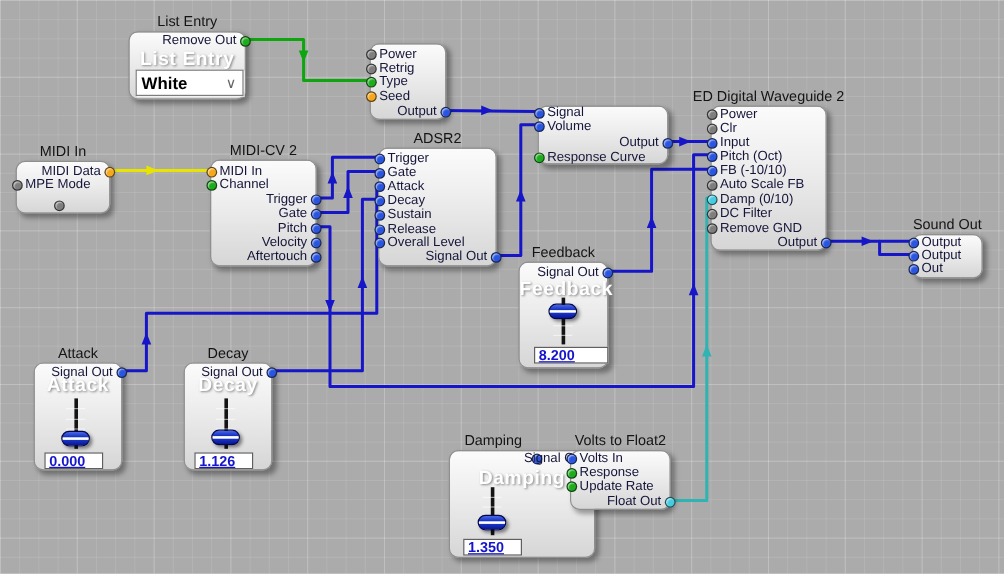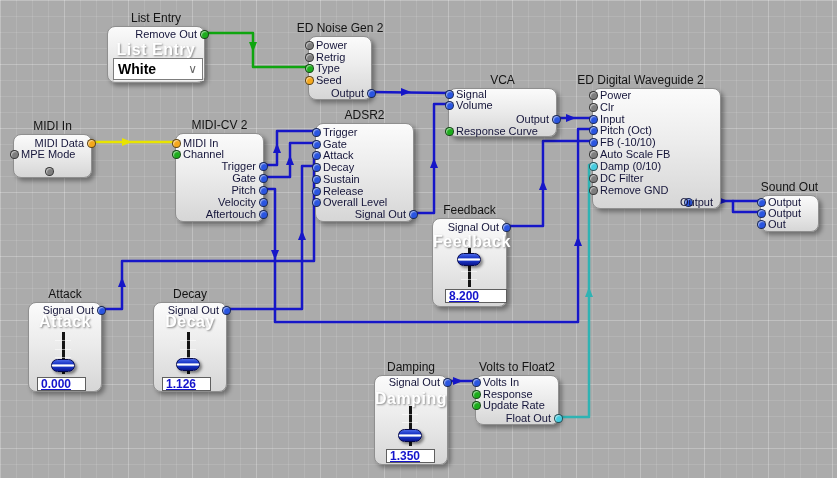--- a/index.html
+++ b/index.html
@@ -105,7 +105,6 @@
       <div class="dropdown" style="left: 5px; top: 31px; width: 90px; height: 22px;"><span>White</span><span class="chev">∨</span></div>
     </div>
     <div class="node" style="left: 308px; top: 36px; width: 62px; height: 62px;">
-      <div class="node-title" style="left: -79px; top: -16px;">ED Noise Gen 2</div>
       <div class="port-dot" style="background: rgb(126, 126, 126); left: -4.5px; top: 3.5px;"></div>
       <div class="port-label" style="top: 1.5px; left: 7px;">Power</div>
       <div class="port-dot" style="background: rgb(126, 126, 126); left: -4.5px; top: 15.5px;"></div>

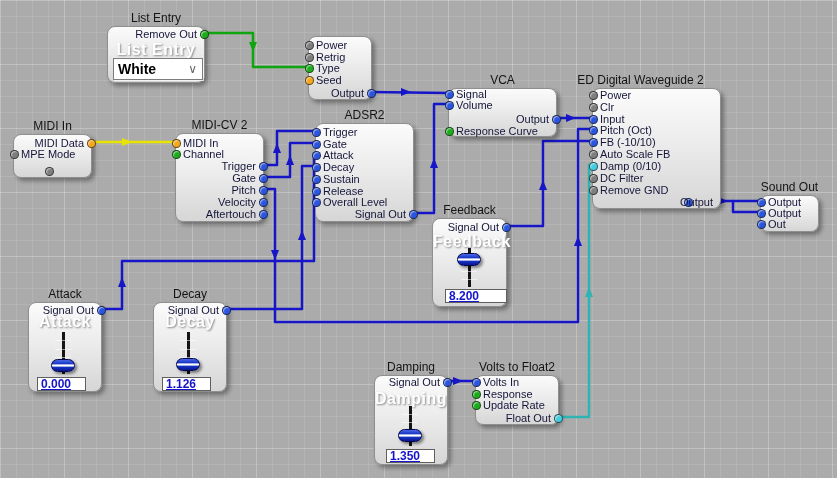--- a/index.html
+++ b/index.html
@@ -161,7 +161,6 @@
       <div class="port-label" style="top: 83.5px; right: 7px;">Signal Out</div>
     </div>
     <div class="node" style="left: 448px; top: 88px; width: 107px; height: 47px;">
-      <div class="node-title" style="left: -56.5px; top: -16px;">VCA</div>
       <div class="port-dot" style="background: rgb(42, 85, 224); left: -4.5px; top: 0.5px;"></div>
       <div class="port-label" style="top: -1.5px; left: 7px;">Signal</div>
       <div class="port-dot" style="background: rgb(42, 85, 224); left: -4.5px; top: 11.5px;"></div>

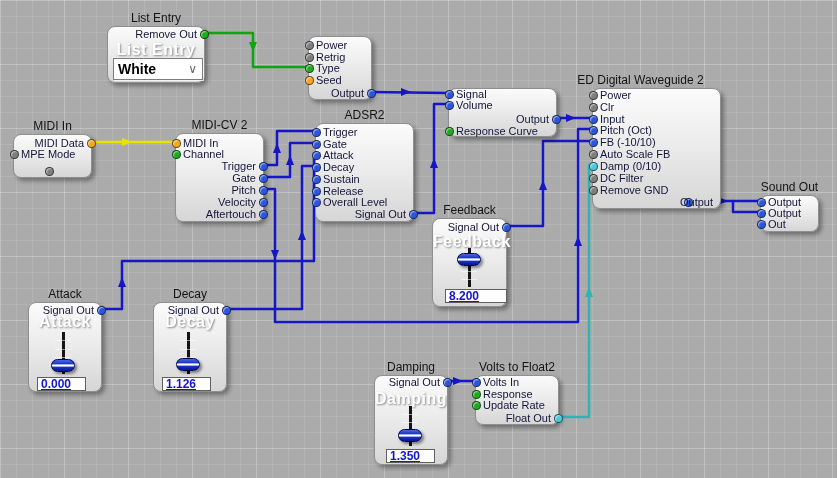--- a/index.html
+++ b/index.html
@@ -170,7 +170,7 @@
       <div class="port-dot" style="background: rgb(28, 173, 28); left: -4.5px; top: 37.5px;"></div>
       <div class="port-label" style="top: 35.5px; left: 7px;">Response Curve</div>
     </div>
-    <div class="node" style="left: 592px; top: 88px; width: 95px; height: 119px; padding-left: 32px;">
+    <div class="node" style="left: 592px; top: 88px; width: 95px; height: 119px;">
       <div class="node-title" style="left: -62.5px; top: -16px;">ED Digital Waveguide 2</div>
       <div class="port-dot" style="background: rgb(126, 126, 126); left: -4.5px; top: 1.5px;"></div>
       <div class="port-label" style="top: -0.5px; left: 7px;">Power</div>

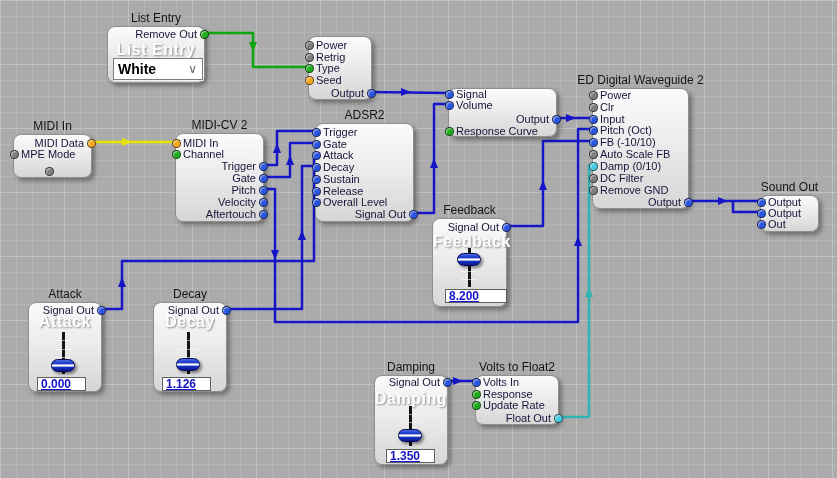--- a/index.html
+++ b/index.html
@@ -241,7 +241,7 @@
       <div class="slider-knob" style="left: 22px; top: 54.5px;"></div>
       <div class="value-box" style="left: 8px; top: 74px; width: 49px; height: 14px;">1.126</div>
     </div>
-    <div class="node" style="left: 374px; top: 375px; width: 72px; height: 88px;">
+    <div class="node" style="left: 374px; top: 375px; width: 72px; height: 88px; padding-left: 48px;">
       <div class="node-title" style="left: -74px; top: -16px;">Damping</div>
       <div class="big-label" style="top: 14px;">Damping</div>
       <div class="port-dot" style="background: rgb(42, 85, 224); left: 67.5px; top: 1.5px;"></div>

